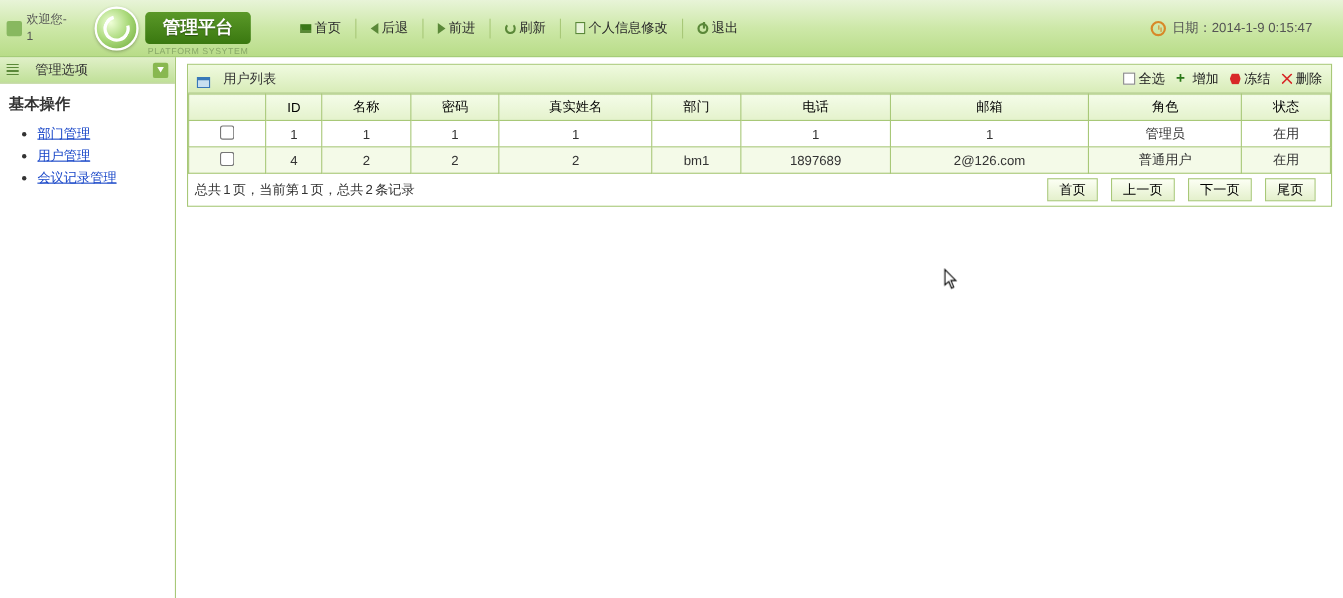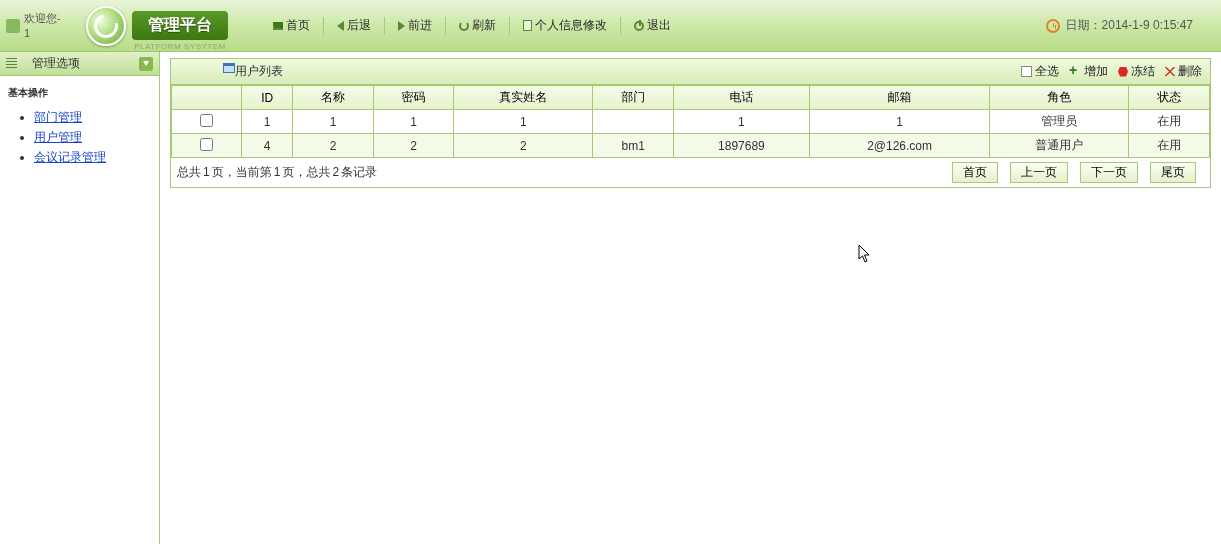--- a/index.html
+++ b/index.html
@@ -124,7 +124,7 @@
     display: flex; align-items: center;
     padding: 0 8px;
   }
-  .panel-title { display:flex; align-items:flex-start; gap:0; flex:1; color:#333;margin-left:44px;}
+  .panel-title { display:flex; align-items:flex-end; gap:12px; flex:1; color:#333;}
   .ico-panel { width:12px;height:10px; border:1px solid #3878b8; border-top:3px solid #3878b8; background:#c8e0f0;}
   .panel-actions { display: flex; align-items: center; gap: 10px; }
   .action { display: flex; align-items: center; gap: 3px; cursor: pointer; color:#222;}

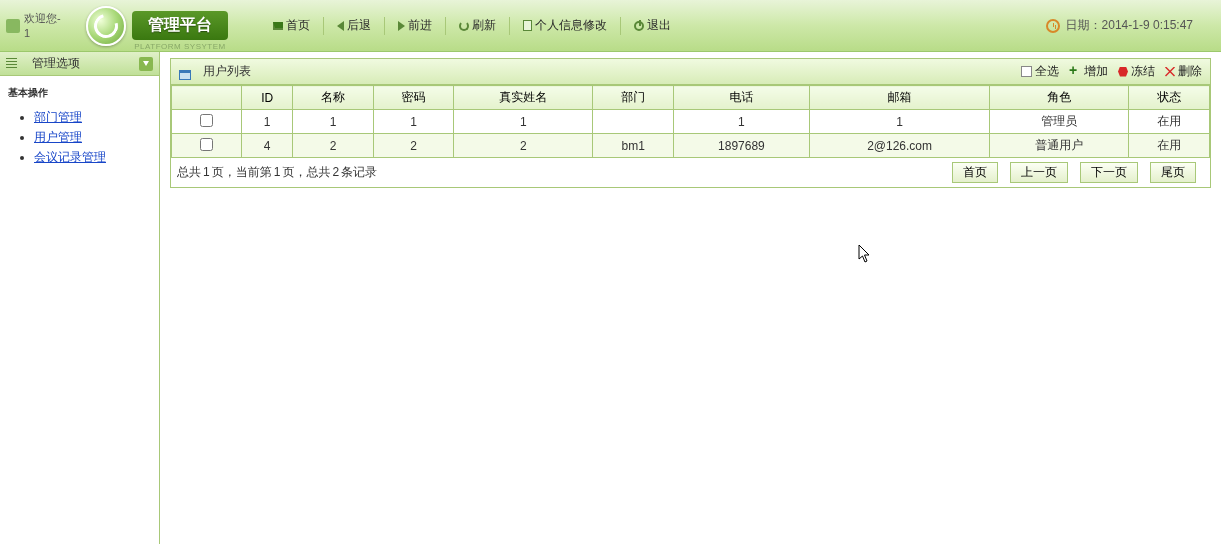--- a/index.html
+++ b/index.html
@@ -106,7 +106,7 @@
   .ico-collapse { width:14px;height:14px; background:#88b850; border-radius:2px; display:flex;align-items:center;justify-content:center;}
   .ico-collapse::after{content:"";width:0;height:0;border-left:3px solid transparent;border-right:3px solid transparent;border-top:5px solid #fff;}
   
-  .sidebar-section-title { font-weight: bold; font-size: 10px; padding: 10px 8px 6px; }
+  .sidebar-section-title { font-weight: bold; font-size: 14px; padding: 10px 8px 6px; }
   .sidebar-menu { list-style: disc; padding-left: 34px; }
   .sidebar-menu li { margin: 3px 0; }
   .sidebar-menu a { color: #1846c8; text-decoration: underline; cursor:pointer; }

